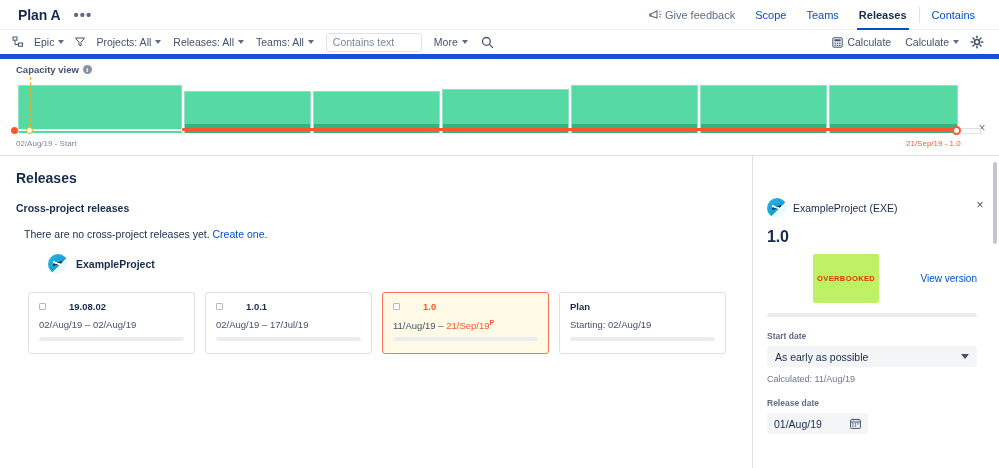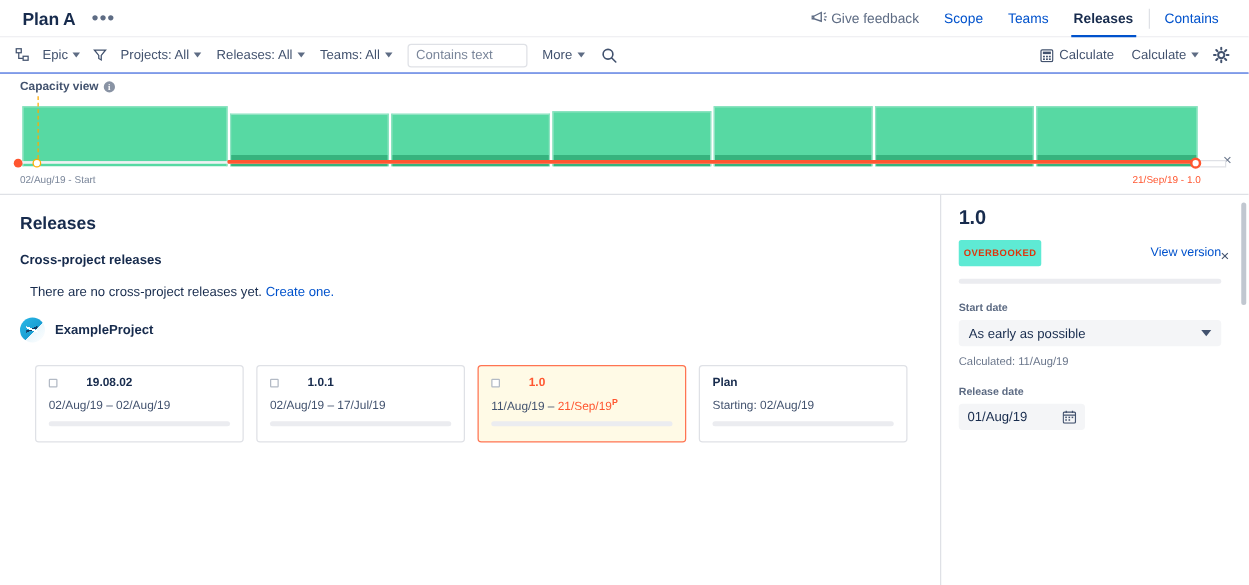--- a/index.html
+++ b/index.html
@@ -42,7 +42,7 @@
   
   .filterbar {
     position:absolute; top:30px; left:0; width:999px; height:29px;
-    background:#fff; border-bottom:1px solid #1d4ed8;
+    background:#fff; border-bottom:5px solid #1d4ed8;
     display:flex; align-items:center; padding:0 8px;
   }
   .fb-icon { width:20px; height:20px; display:flex; align-items:center; justify-content:center; cursor:pointer; color:#42526e; }

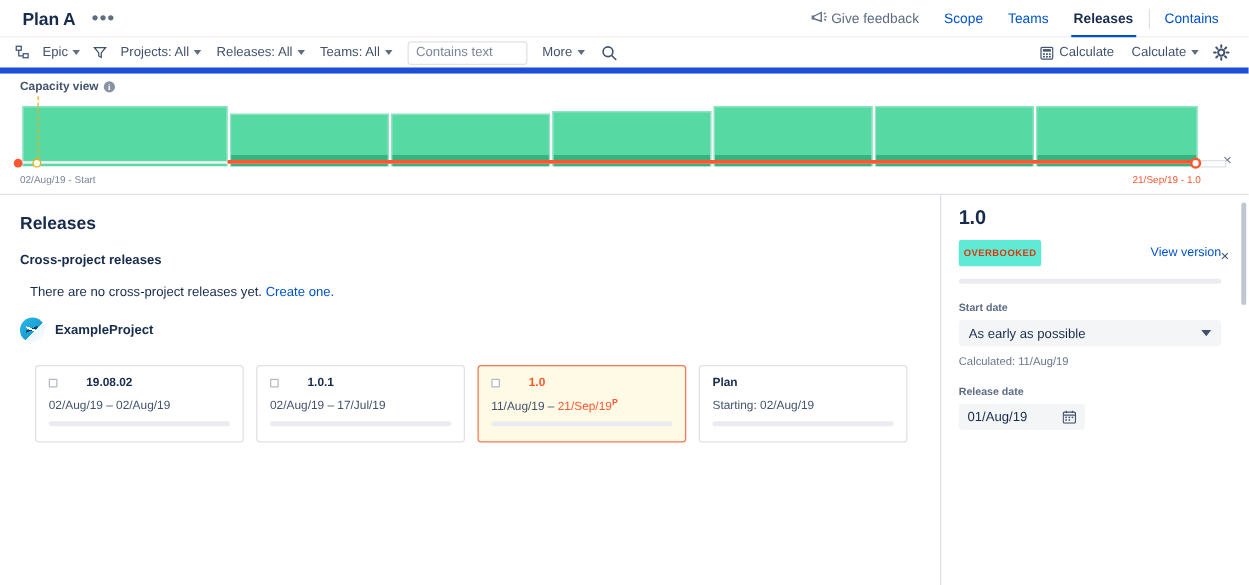--- a/index.html
+++ b/index.html
@@ -365,6 +365,10 @@
 
   <div class="panel">
     <div class="panel-inner">
+      <div class="panel-head">
+        <div class="proj-avatar"></div>
+        <span class="panel-proj-name">ExampleProject (EXE)</span>
+      </div>
 
       <div class="panel-version">1.0</div>
 

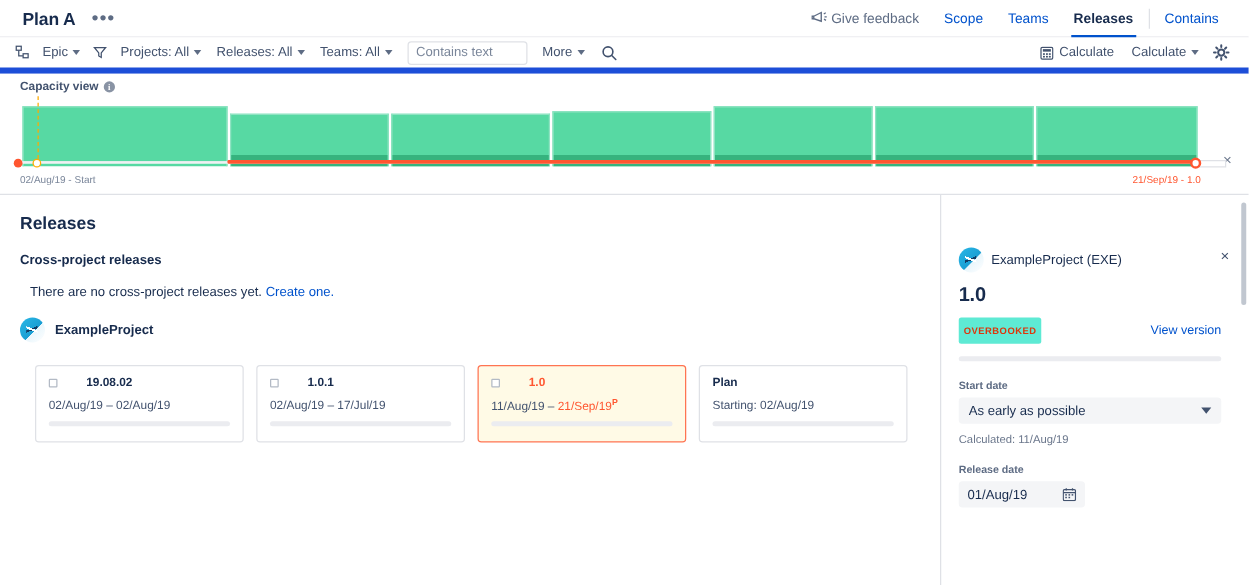--- a/index.html
+++ b/index.html
@@ -99,7 +99,7 @@
   .sub-title { padding:16px 0 0 16px; font-size:10.5px; font-weight:700; color:#172b4d; }
   .empty-text { padding:14px 0 0 24px; font-size:10.5px; color:#172b4d; }
   .empty-text a { color:#0052cc; text-decoration:none; cursor:pointer; }
-  .proj-row { display:flex; align-items:center; gap:8px; padding:14px 0 0 16px; }
+  .proj-row { display:flex; align-items:center; gap:8px; padding:14px 0 0 16px;margin-left:32px; }
   .proj-avatar {
     width:20px; height:20px; border-radius:50%;
     background:linear-gradient(135deg,#2ab8e6 0%,#1a9fd4 55%,#e9f6fc 56%,#ffffff 100%);

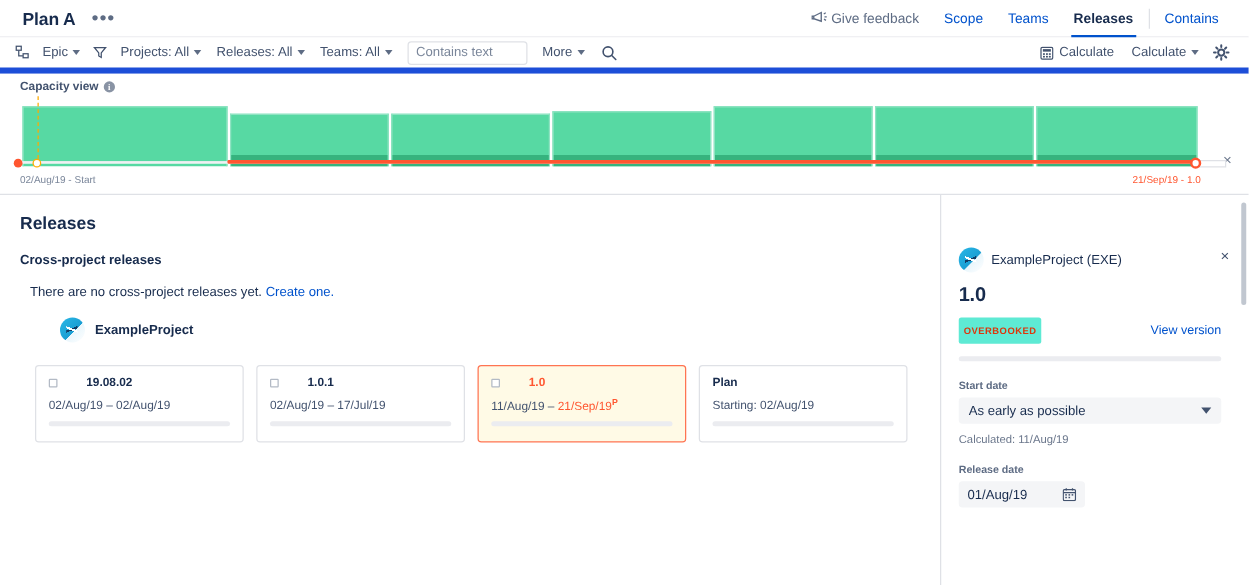--- a/index.html
+++ b/index.html
@@ -144,8 +144,8 @@
   .panel-version { font-size:16px; font-weight:700; color:#172b4d; margin-top:10px; letter-spacing:-0.2px; }
   .panel-status-row { display:flex; align-items:center; margin-top:8px; }
   .badge {
-    background:#5eead4; color:#de350b; font-size:7.5px; font-weight:700;
-    letter-spacing:0.4px; padding:6px 4px; border-radius:2px;
+    background:#bef264; color:#de350b; font-size:7.5px; font-weight:700;
+    letter-spacing:0.4px; padding:20px 4px; border-radius:2px;margin-left:46px;
   }
   .view-version { margin-left:auto; font-size:10px; color:#0052cc; cursor:pointer; }
   .panel-progress { height:4px; border-radius:2px; background:#ebecf0; margin-top:10px; }

